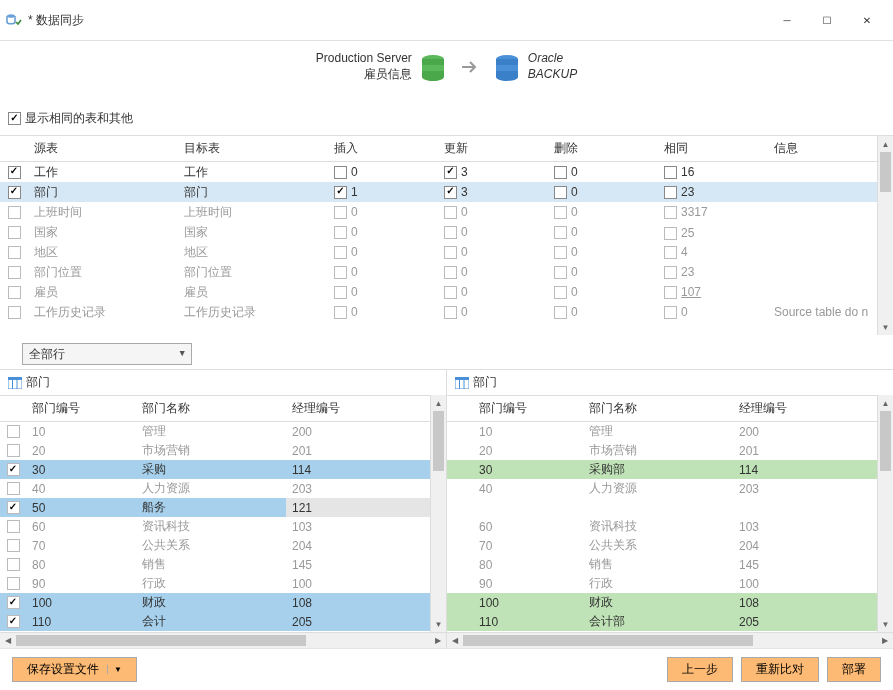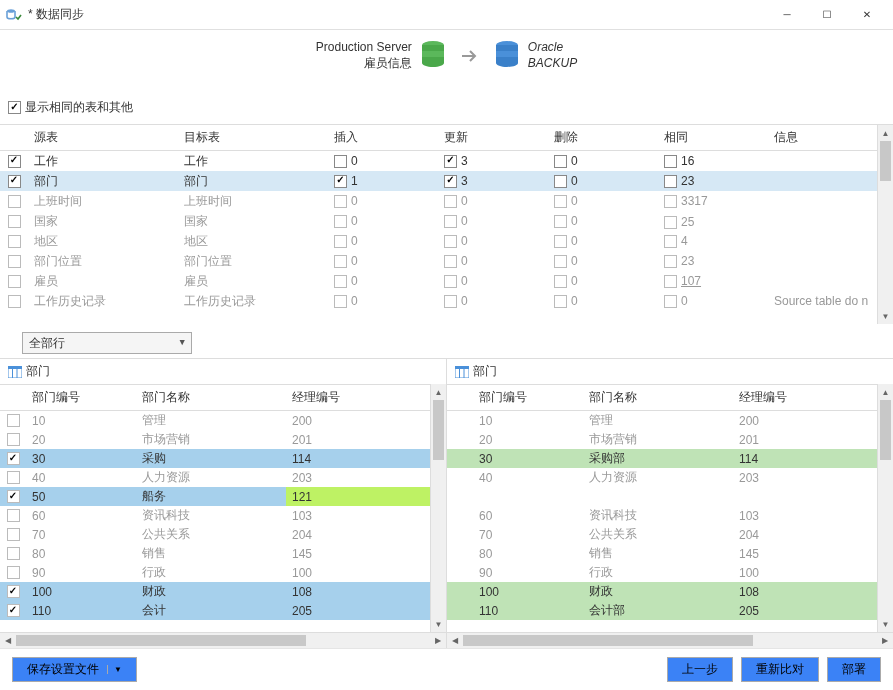--- a/index.html
+++ b/index.html
@@ -6,7 +6,7 @@
 body { font-family: "Microsoft YaHei", "Segoe UI", sans-serif; font-size: 12px; color: #333; background: #fff; width: 893px; height: 690px; overflow: hidden; display: flex; flex-direction: column; }
 
 
-.titlebar { display: flex; align-items: center; height: 30px; padding: 0 6px; border-bottom: 1px solid #e0e0e0; }
+.titlebar { display: flex; align-items: center; height: 41px; padding: 0 6px; border-bottom: 1px solid #e0e0e0; }
 .titlebar .app-icon { width: 16px; height: 16px; margin-right: 6px; }
 .titlebar .title { flex: 1; font-size: 12px; }
 .titlebar .winbtn { width: 40px; height: 28px; display: flex; align-items: center; justify-content: center; font-family: "Segoe UI Symbol", sans-serif; font-size: 10px; }

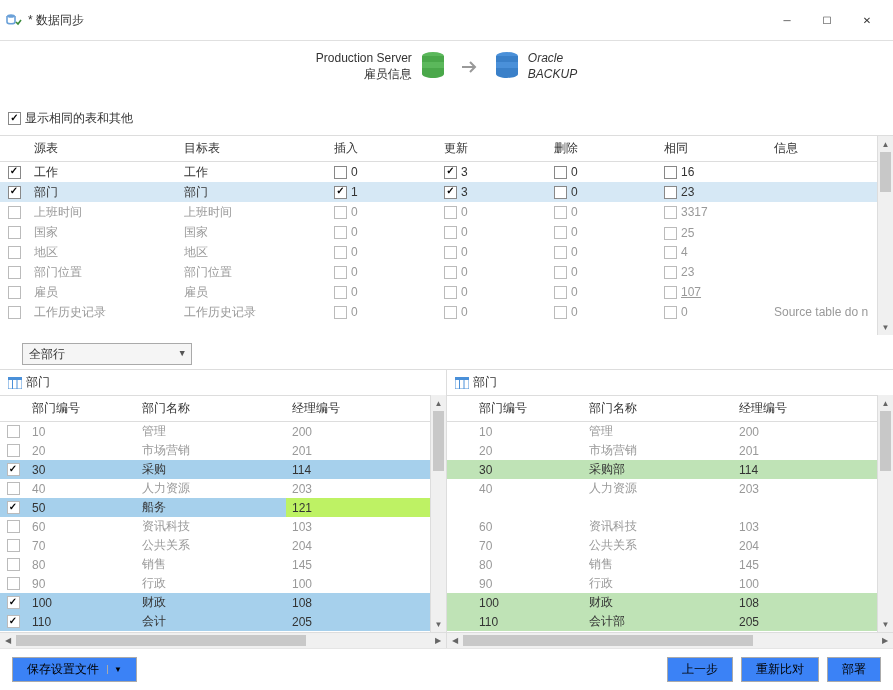--- a/index.html
+++ b/index.html
@@ -13,7 +13,7 @@
 
 
 .conn-header { display: flex; align-items: center; justify-content: center; gap: 14px; padding: 10px 0 6px; }
-.conn-block { display: flex; align-items: flex-start; gap: 8px; }
+.conn-block { display: flex; align-items: flex-end; gap: 8px; }
 .conn-text { text-align: right; line-height: 1.3; }
 .conn-text.left { text-align: right; }
 .conn-text.right { text-align: left; font-style: italic; }

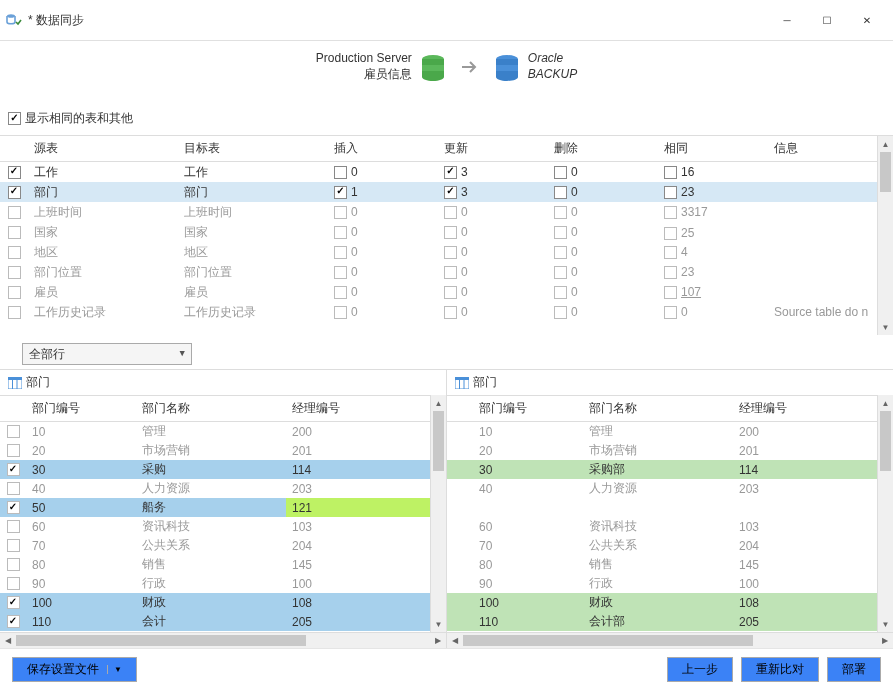--- a/index.html
+++ b/index.html
@@ -270,7 +270,7 @@
           </div>
           <div class="dcell" style="background: rgb(166, 208, 236); color: rgb(51, 51, 51);">50</div>
           <div class="dcell" style="background: rgb(166, 208, 236); color: rgb(51, 51, 51);">船务</div>
-          <div class="dcell" style="background: #bef264; color: rgb(51, 51, 51);">121</div>
+          <div class="dcell" style="background: #e5e5e5; color: rgb(51, 51, 51);">121</div>
           <div class="dcell cbcell">
             <span class="cb  gray"></span>
           </div>

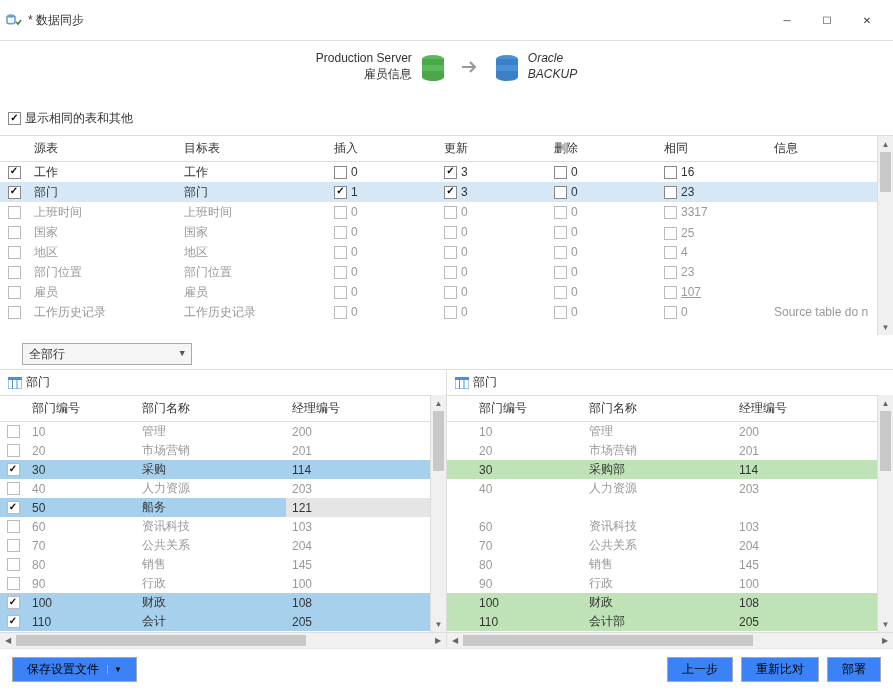--- a/index.html
+++ b/index.html
@@ -66,7 +66,7 @@
 
 .footer { display: flex; align-items: center; padding: 8px 12px; gap: 8px; border-top: 1px solid #e5e5e5; }
 .footer .spacer { flex: 1; }
-.btn { border: 1px solid #aaa; background: #3b82f6; padding: 3px 14px; font-size: 12px; font-family: inherit; display: inline-flex; align-items: center; gap: 4px; }
+.btn { border: 1px solid #aaa; background: #fdba74; padding: 3px 14px; font-size: 12px; font-family: inherit; display: inline-flex; align-items: center; gap: 4px; }
 .btn .drop { font-size: 8px; border-left: 1px solid #aaa; padding-left: 6px; margin-left: 4px; }
 </style>
 </head>

